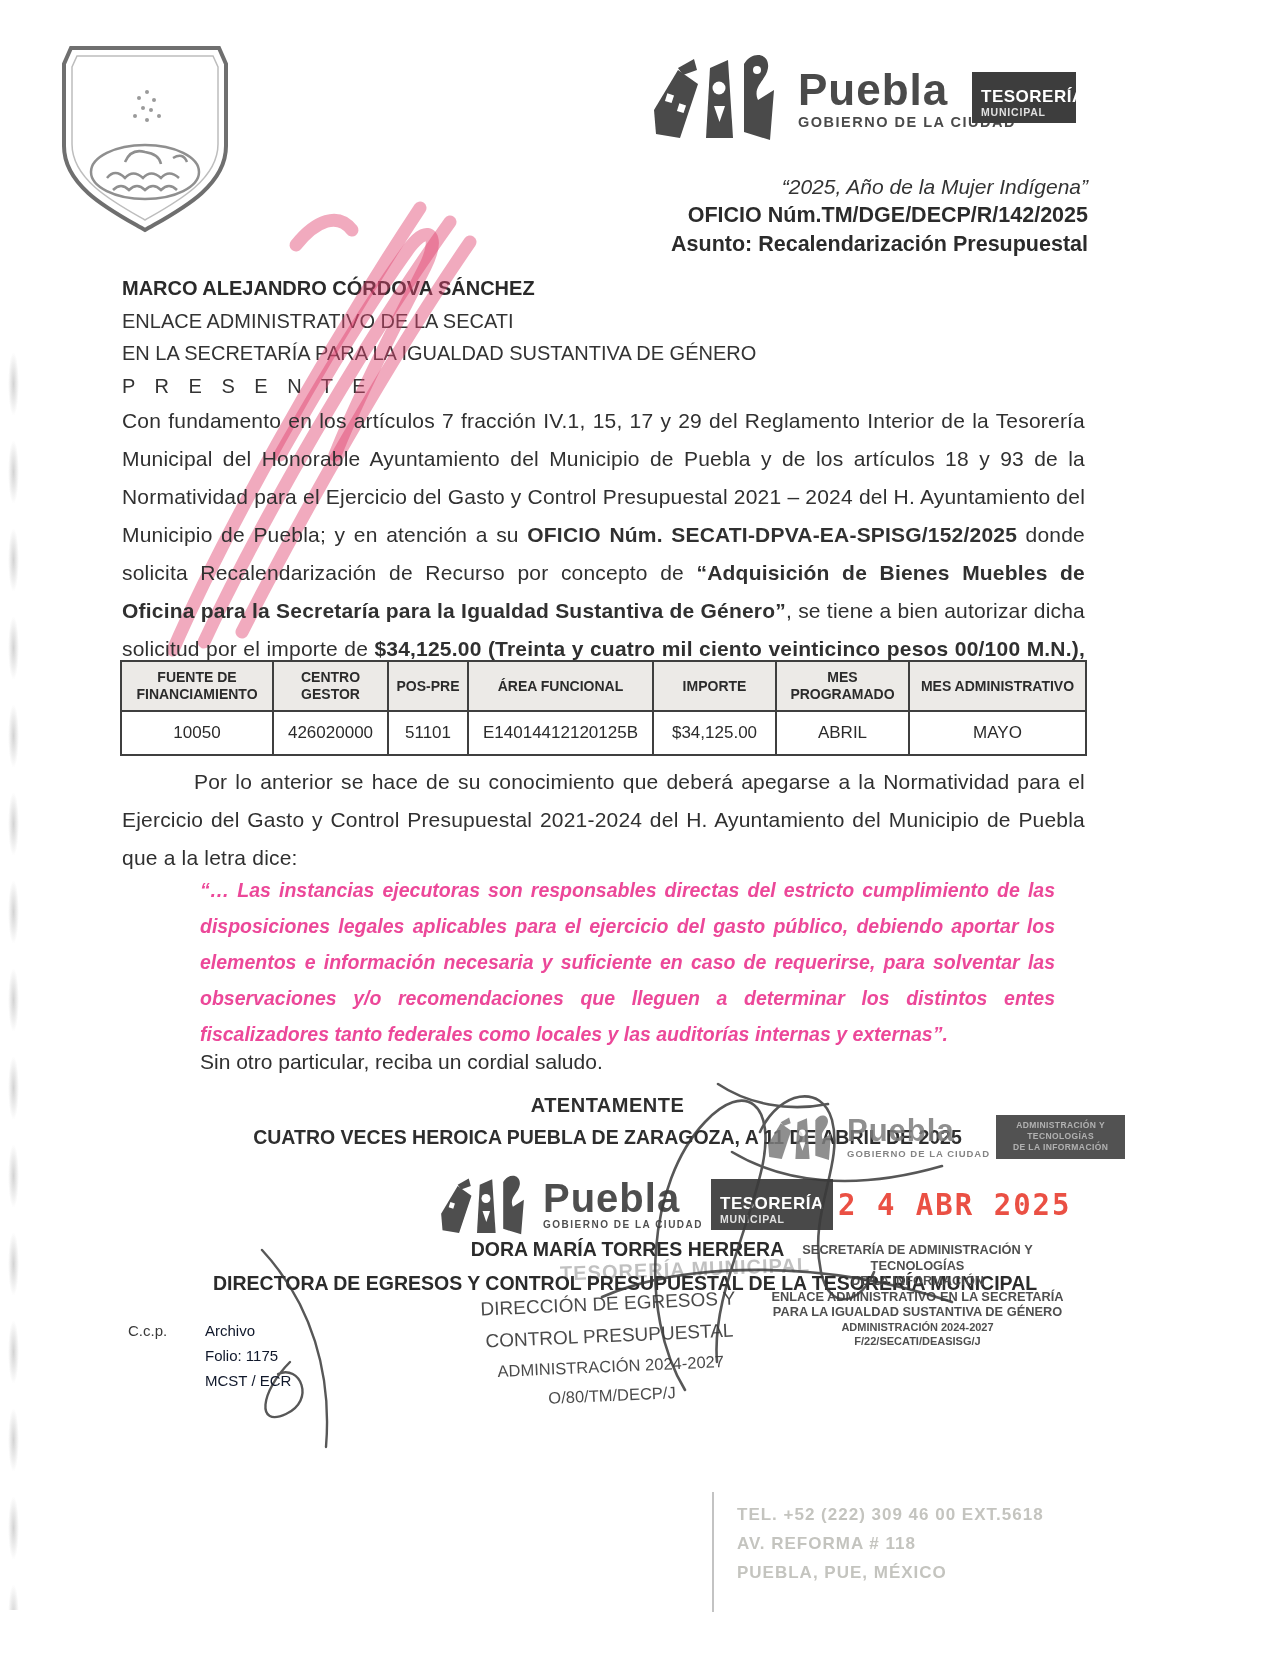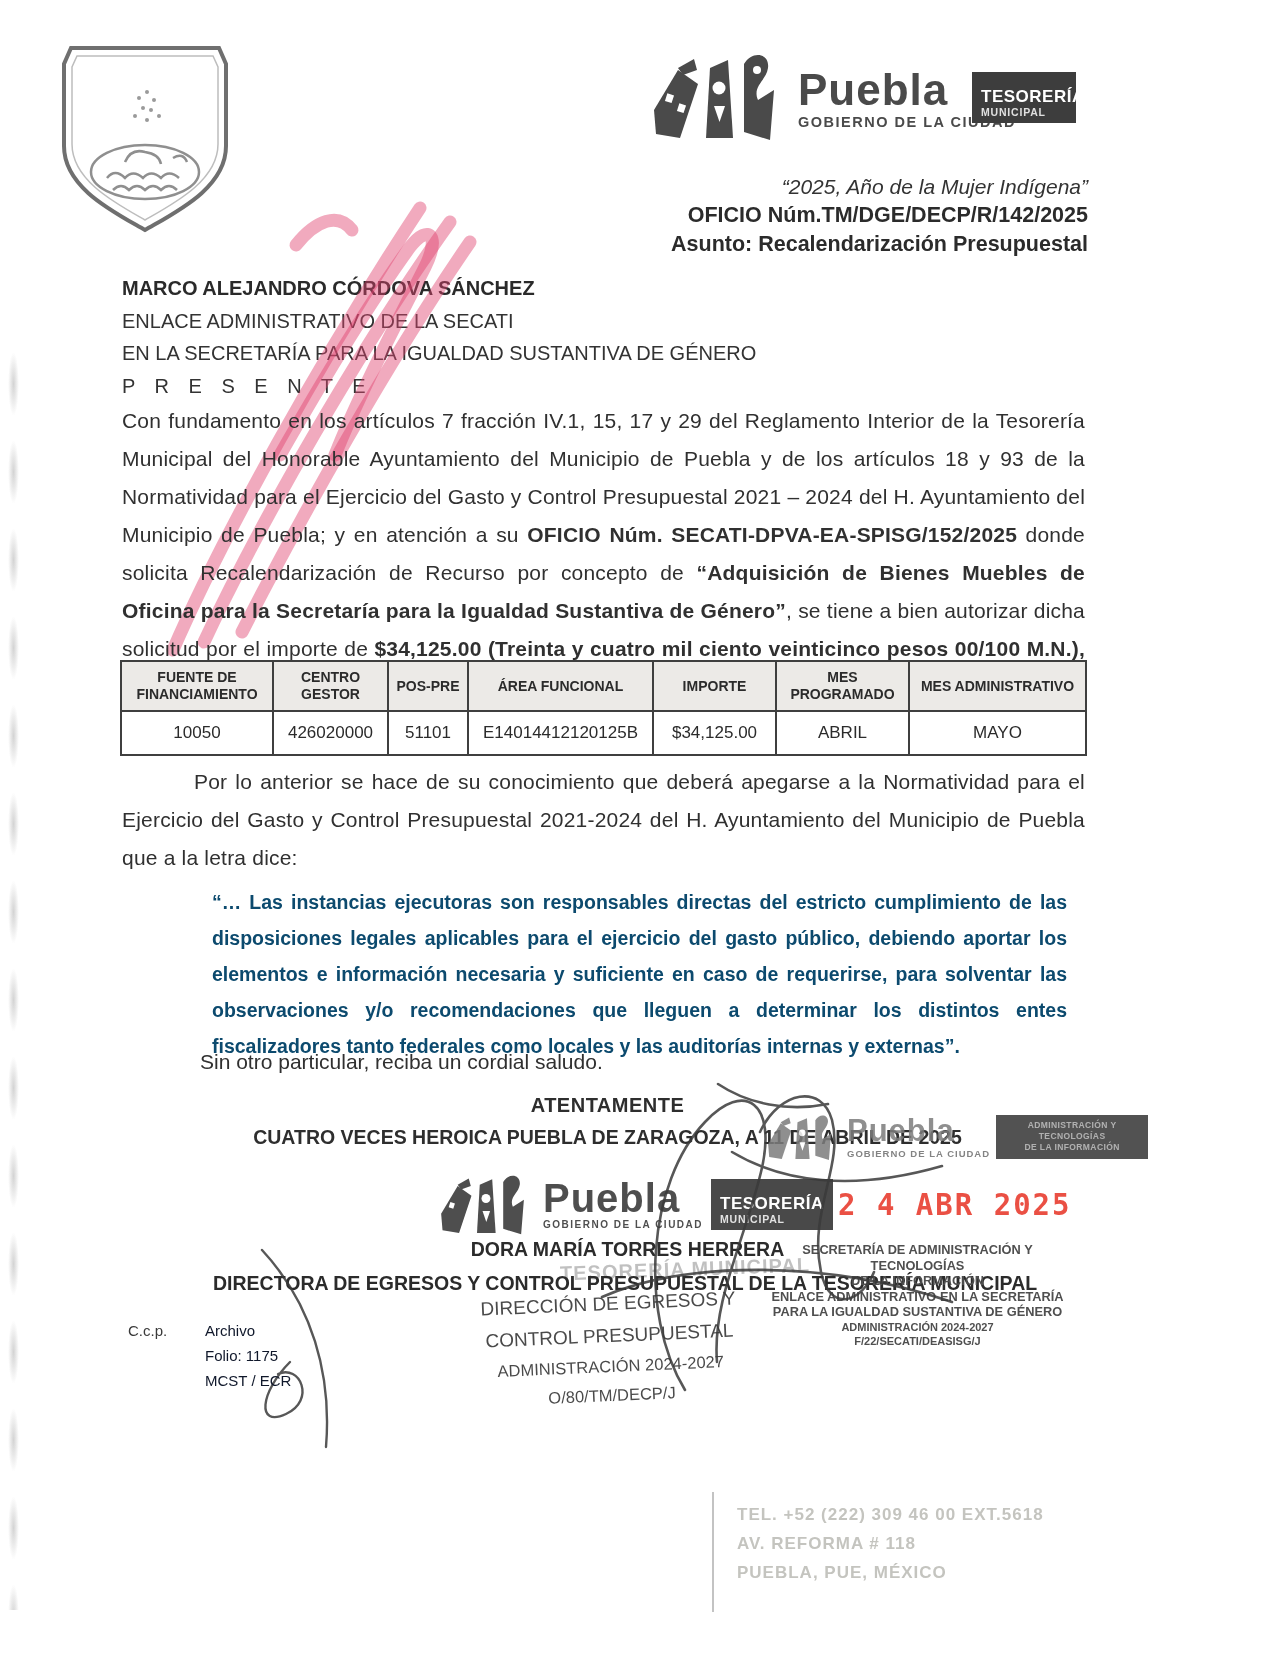--- a/index.html
+++ b/index.html
@@ -32,8 +32,8 @@
   .indent{text-indent:72px;}
   .quote{
     left:200px; width:855px; text-align:justify;
-    font-weight:bold; font-size:19.5px; line-height:36px;
-    color:#0c4a6e; margin:12px;
+    font-weight:bold; font-style:italic; font-size:19.5px; line-height:36px;
+    color:#ec4899; margin:0;
   }
   .closing{left:200px; top:1050px; font-size:21px; color:#303030;}
   

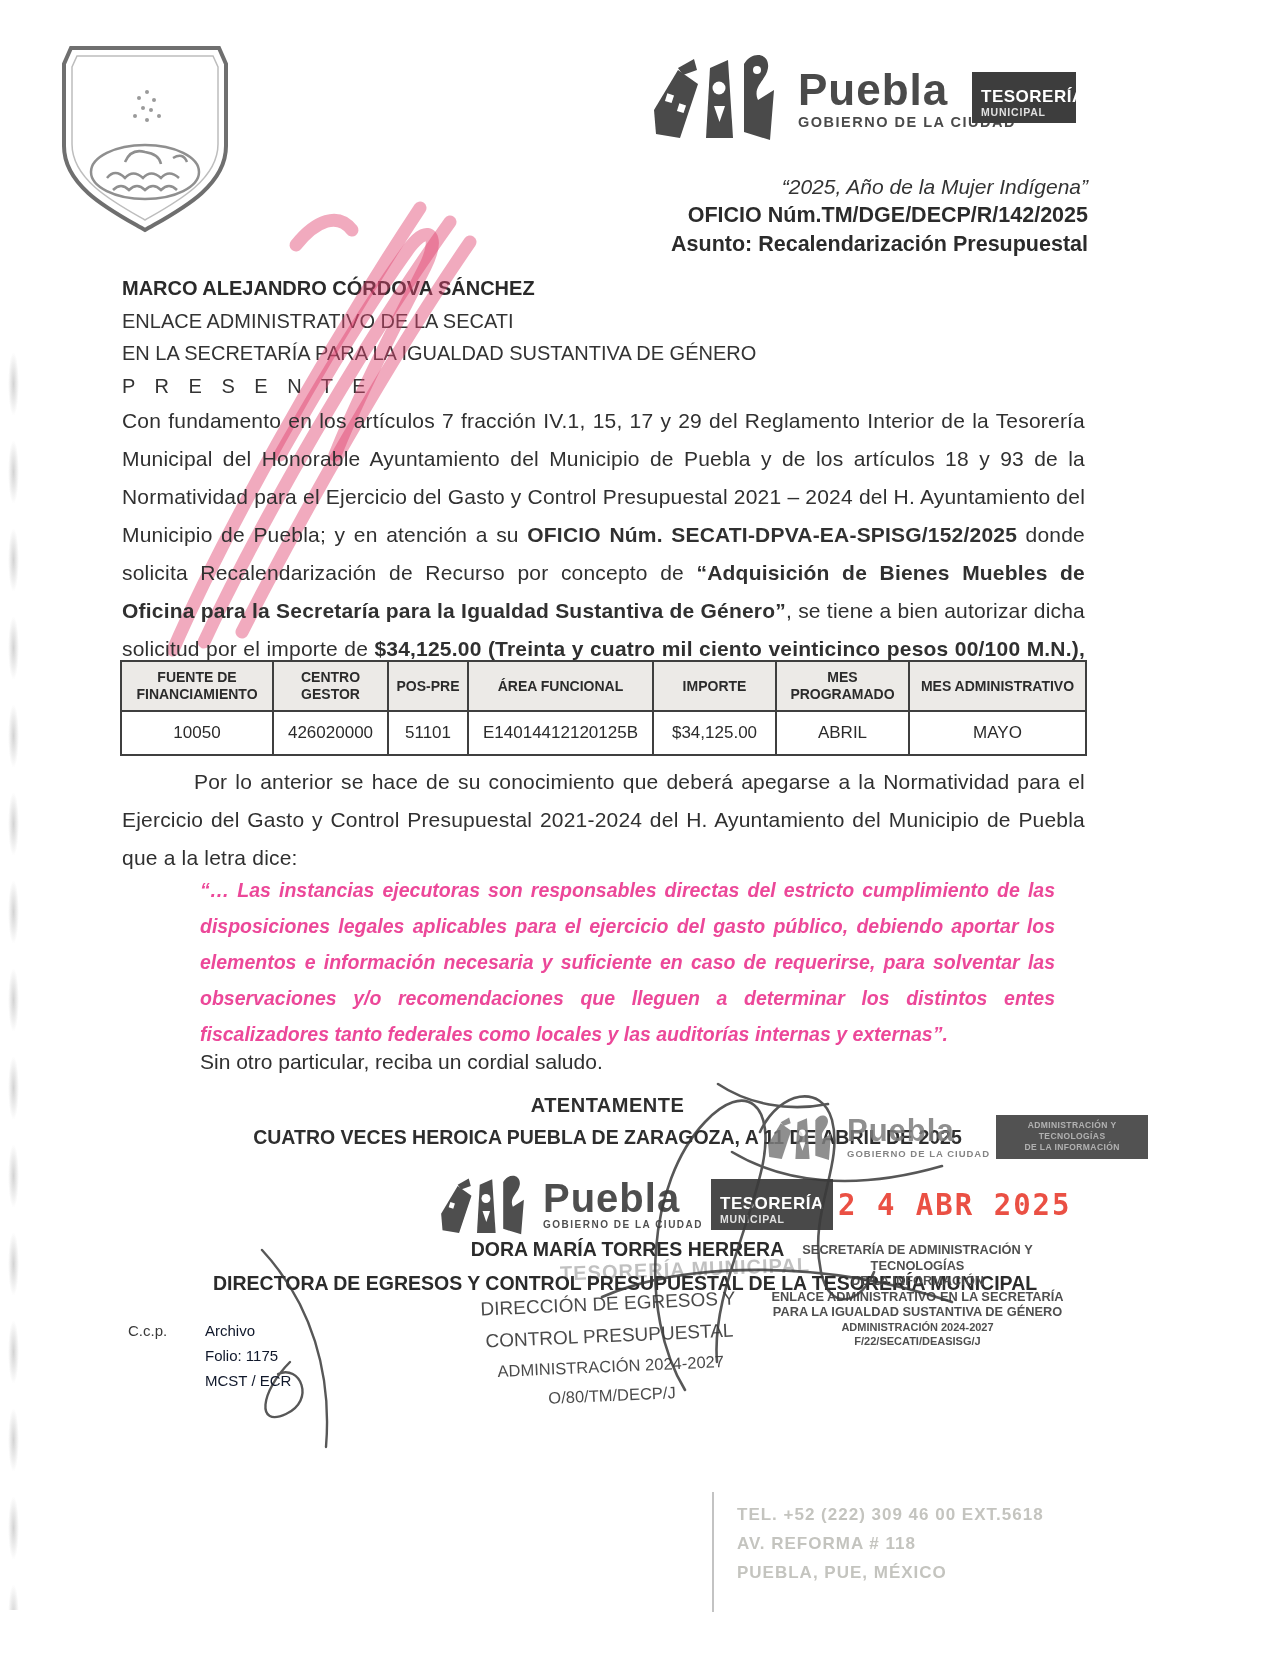--- a/index.html
+++ b/index.html
@@ -61,7 +61,7 @@
   .secati .s-s{font-size:11px; line-height:14px;}
   .gray-logo .brand-name{font-size:31px; color:#7c7c7c; line-height:30px;}
   .gray-logo .brand-sub{font-size:9.5px; color:#6e6e6e; letter-spacing:1px;}
-  .redact-box{background:#343434; width:152px; height:44px; padding:5px 12px; box-sizing:border-box; text-align:center;}
+  .redact-box{background:#343434; width:129px; height:44px; padding:5px 12px; box-sizing:border-box; text-align:center;}
   .redact-box div{color:rgba(255,255,255,.55); font-size:8.5px; line-height:11px; font-weight:bold; letter-spacing:.4px;}
   
   .ccp{left:128px; top:1318px; font-size:15px; color:#3a3a3a; line-height:25px;}

